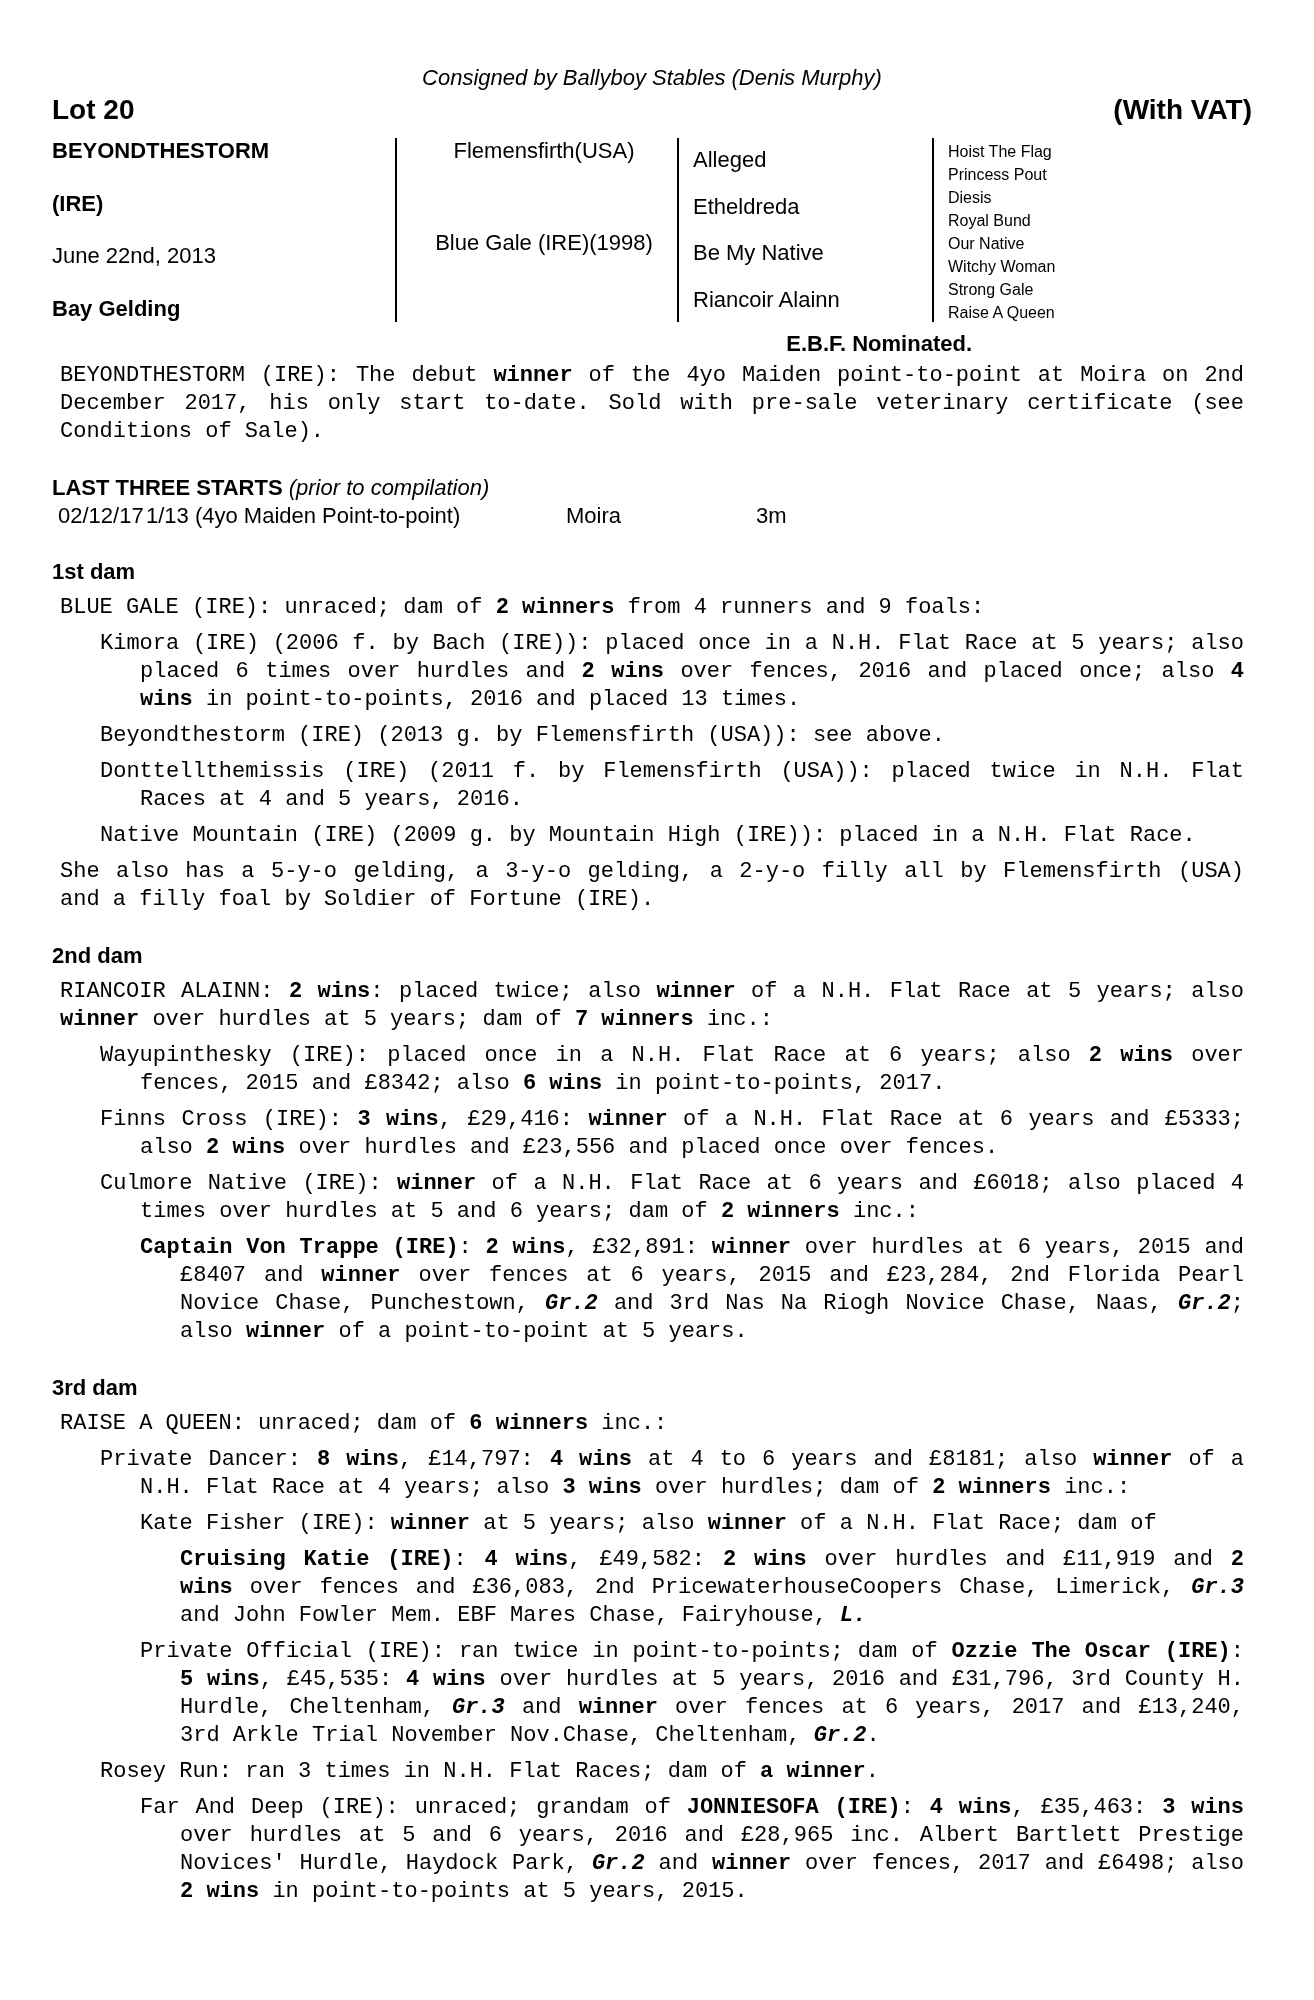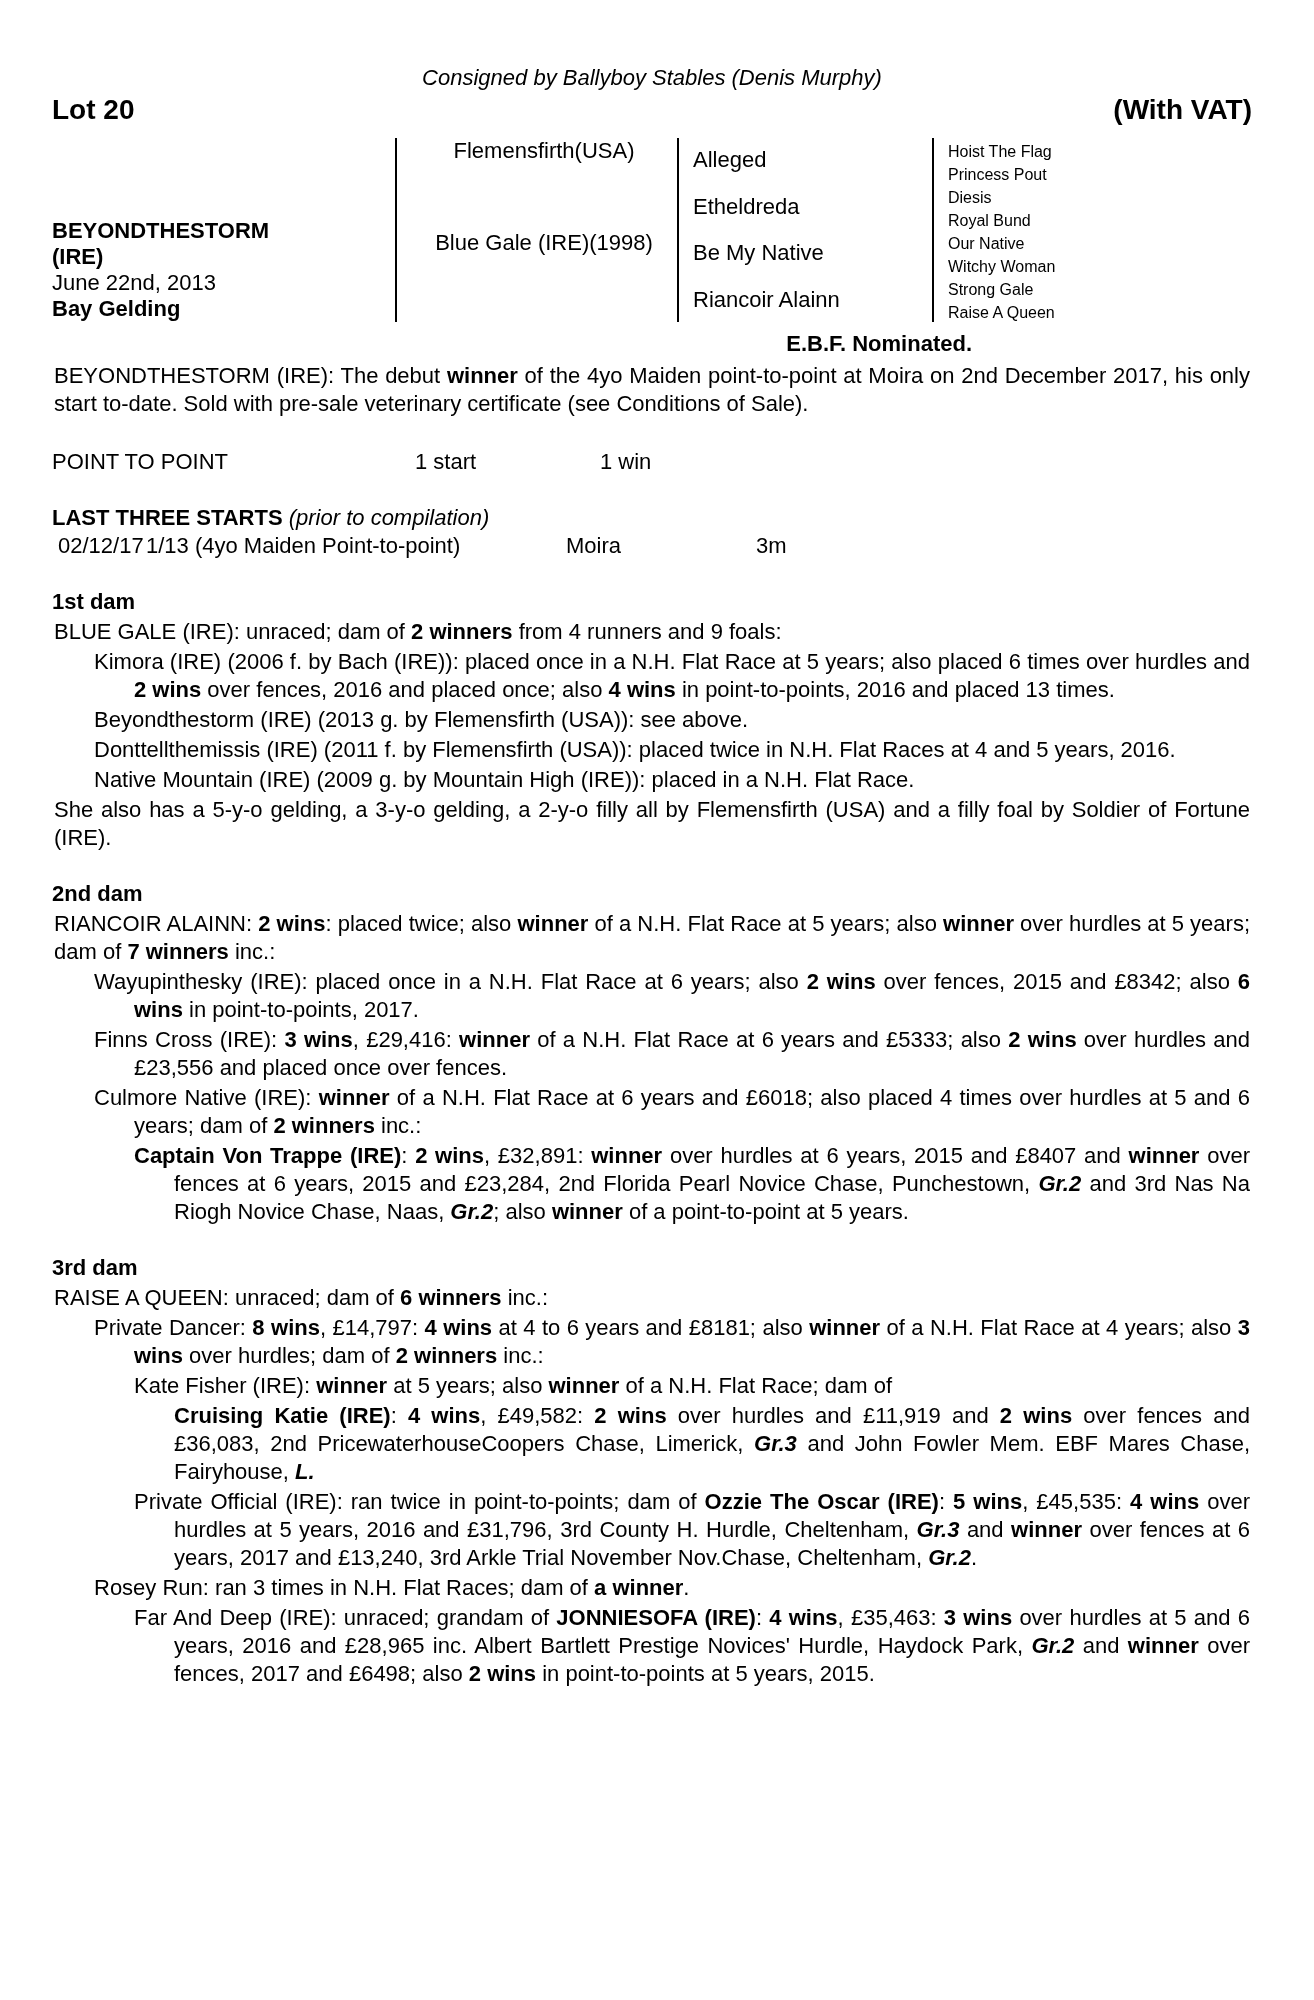--- a/index.html
+++ b/index.html
@@ -22,7 +22,7 @@
 
   
   .pedigree { display: flex; margin-top: 14px; height: 184px; }
-  .ped-name { width: 343px; display: flex; flex-direction: column; justify-content: flex-end; line-height: 26px; box-sizing: border-box; }
+  .ped-name { width: 343px; display: flex; flex-direction: column; justify-content: space-between; line-height: 26px; box-sizing: border-box; }
   .ped-name .hname { font-weight: bold; }
   .ped-name .hdesc { font-weight: bold; }
   .ped-col { border-left: 2px solid #000; box-sizing: border-box; padding-left: 14px; display: flex; flex-direction: column; }

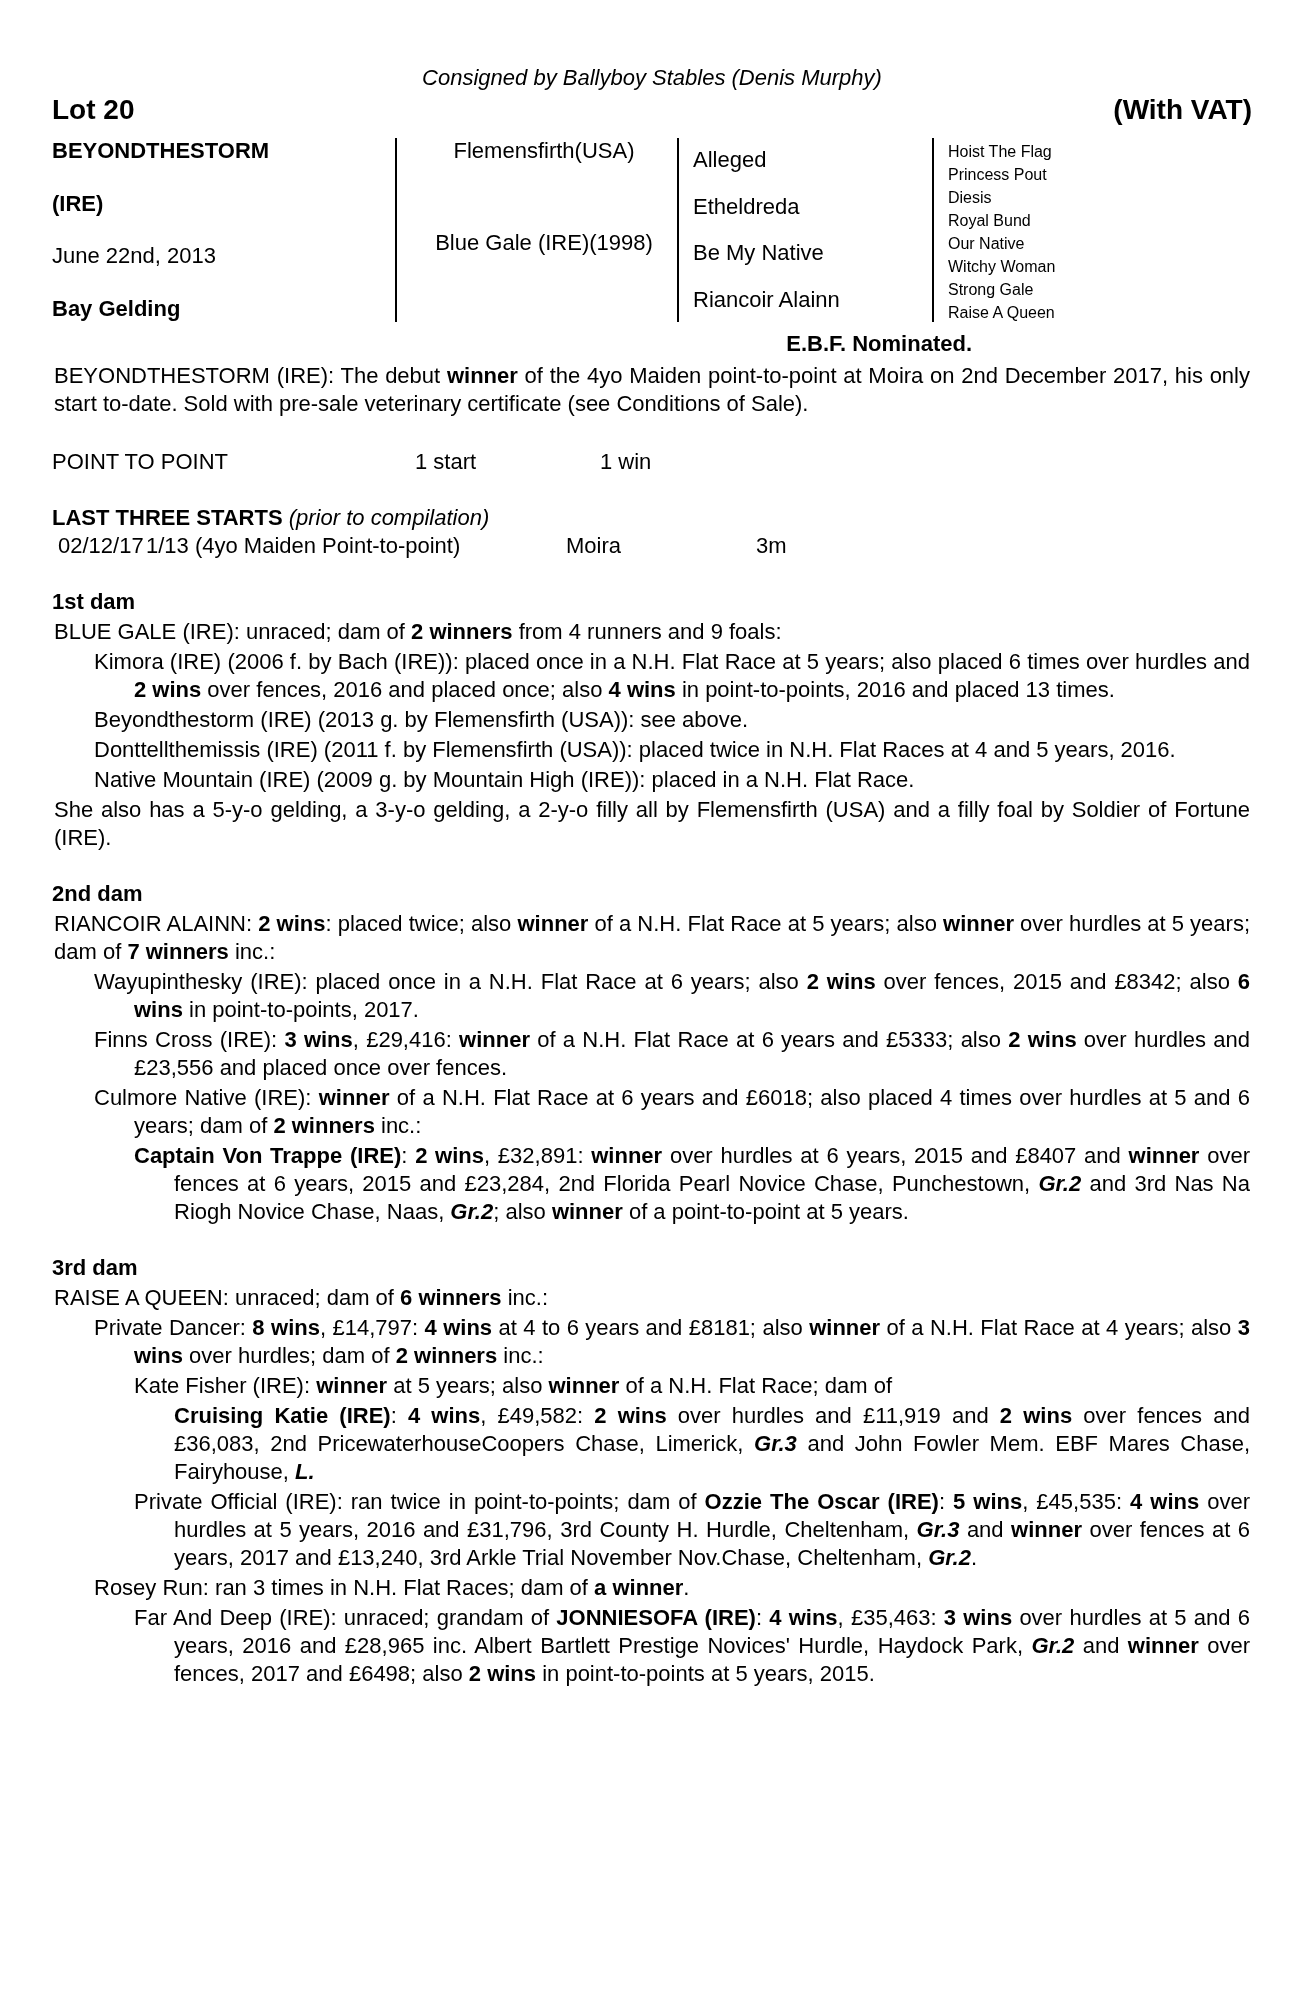--- a/index.html
+++ b/index.html
@@ -33,7 +33,7 @@
 
   .ebf-note { width: 920px; text-align: right; font-weight: bold; margin-top: 8px; }
 
-  p { margin: 2px; }
+  p { margin: 8px; font-family: Liberation Mono, monospace; }
   .p-root { text-align: justify; }
   .p-l1 { padding-left: 80px; text-indent: -40px; text-align: justify; }
   .p-l2 { padding-left: 120px; text-indent: -40px; text-align: justify; }

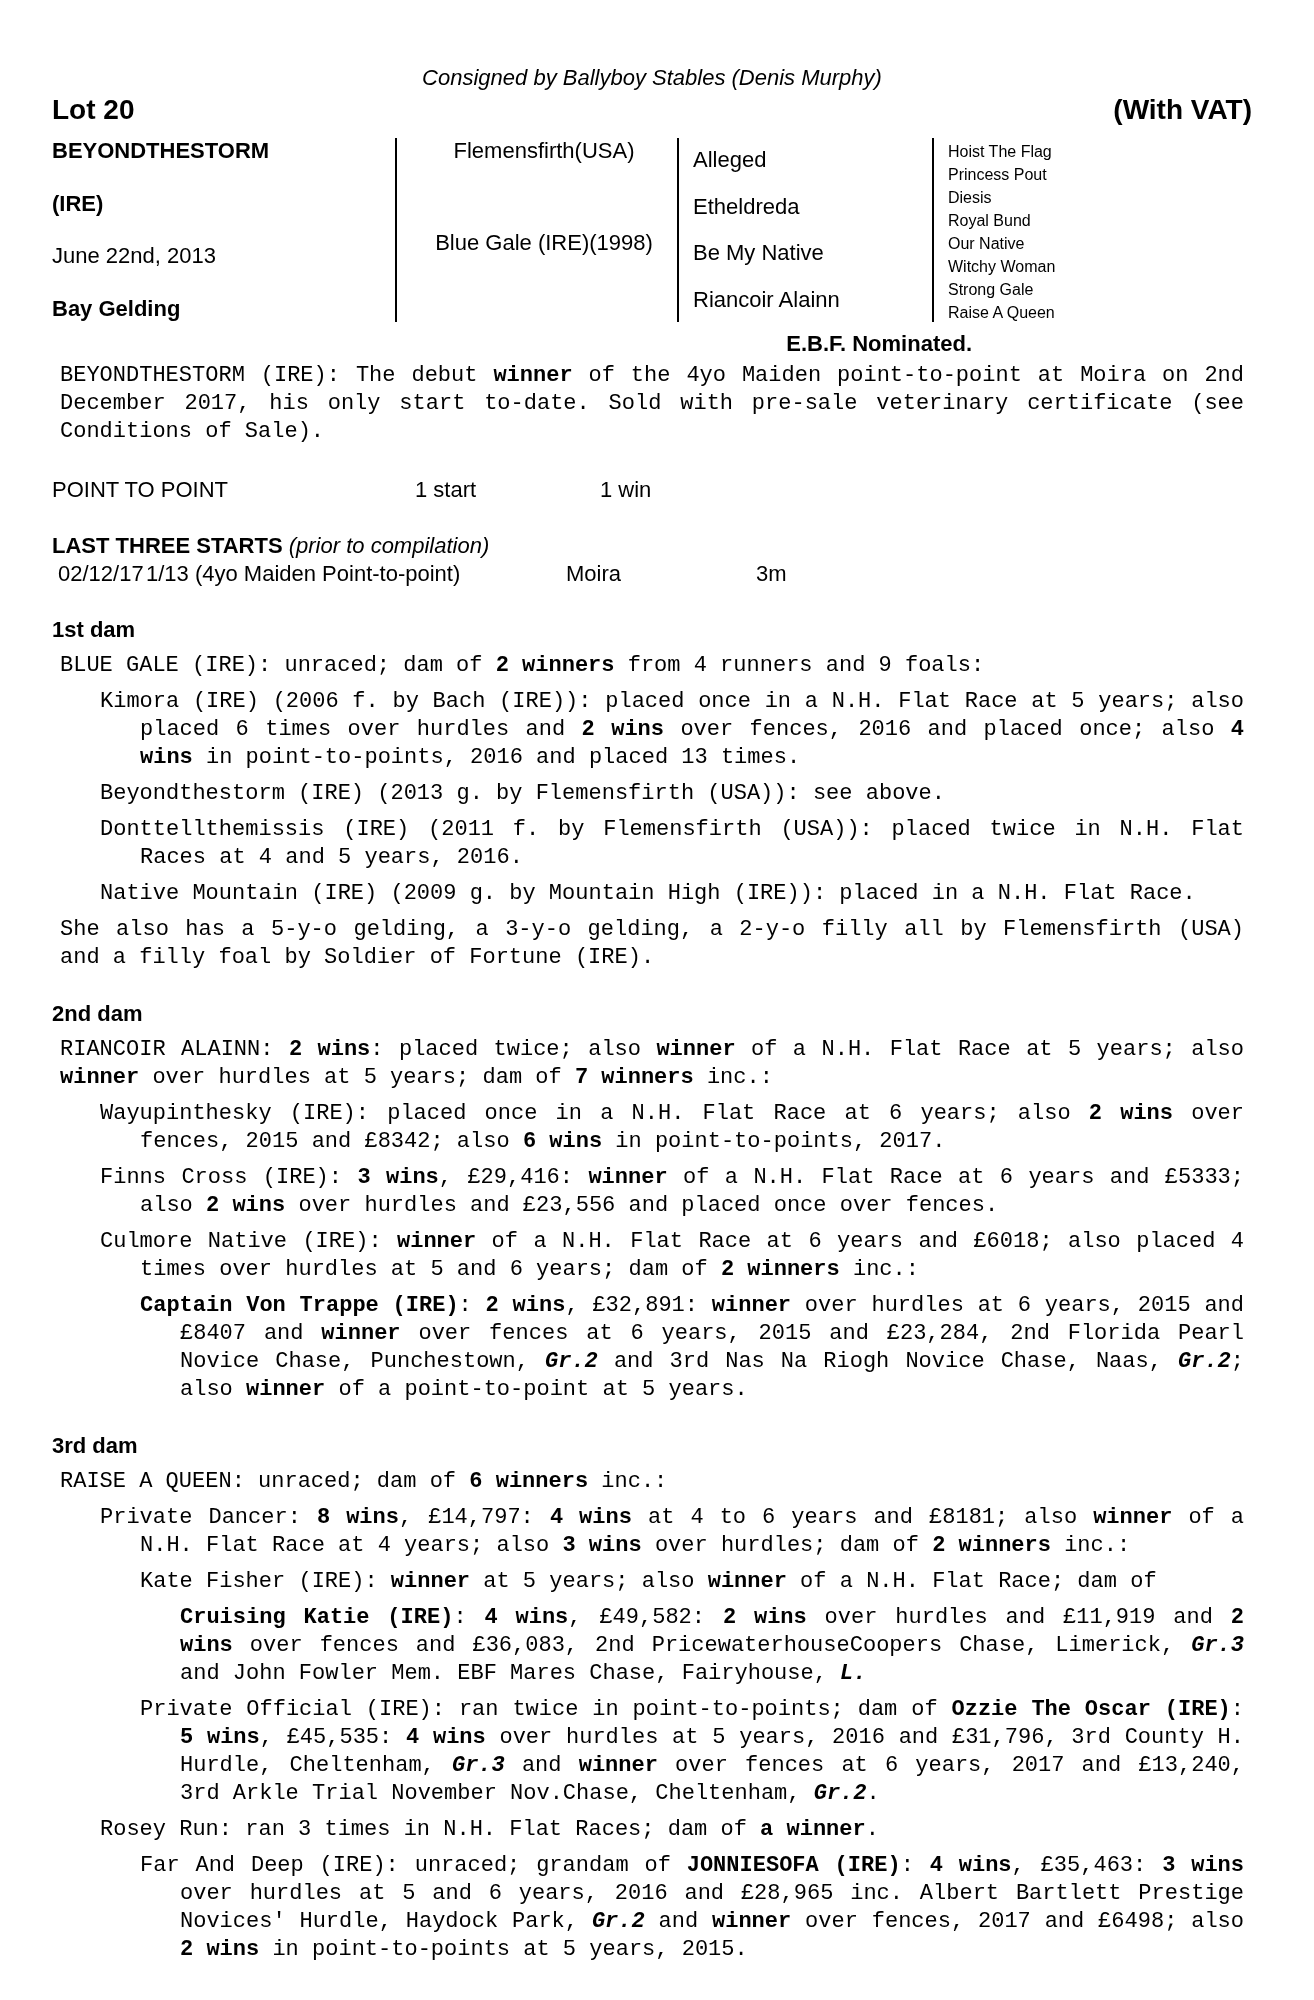--- a/index.html
+++ b/index.html
@@ -106,11 +106,6 @@
 
   <p class="desc"><span>BEYONDTHESTORM (IRE): The debut </span><span class="b">winner</span><span> of the 4yo Maiden point-to-point at Moira on 2nd December 2017, his only start to-date. Sold with pre-sale veterinary certificate (see Conditions of Sale).</span></p>
 
-  <div class="ptp-row">
-    <span class="ptp-label">POINT TO POINT</span>
-    <span class="ptp-starts">1 start</span>
-    <span class="ptp-wins">1 win</span>
-  </div>
 
   <div class="lts-heading"><span class="b">LAST THREE STARTS</span><span> </span><span class="i">(prior to compilation)</span></div>
   <div class="lts-row">

